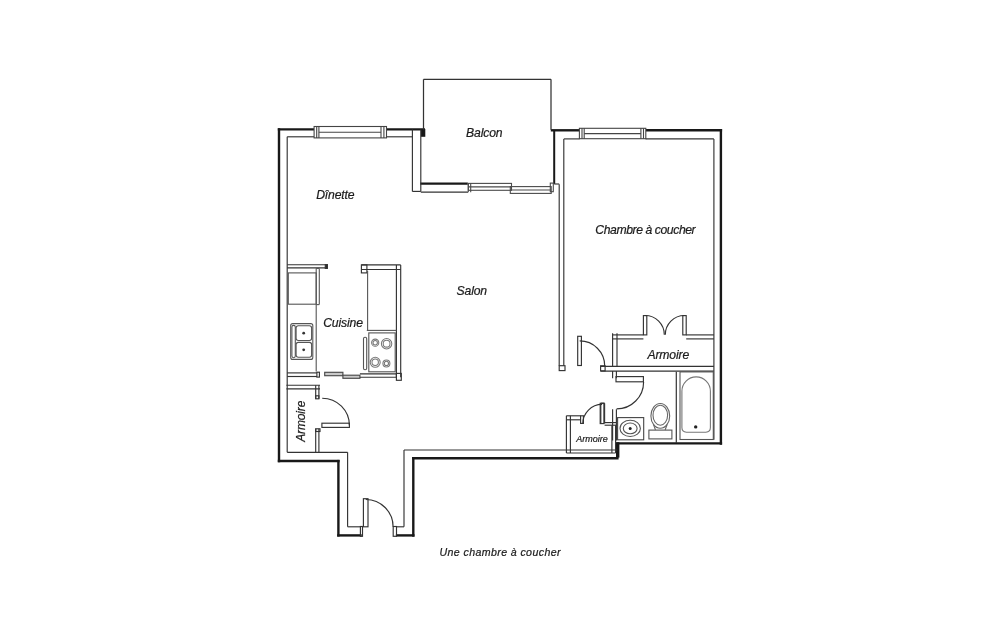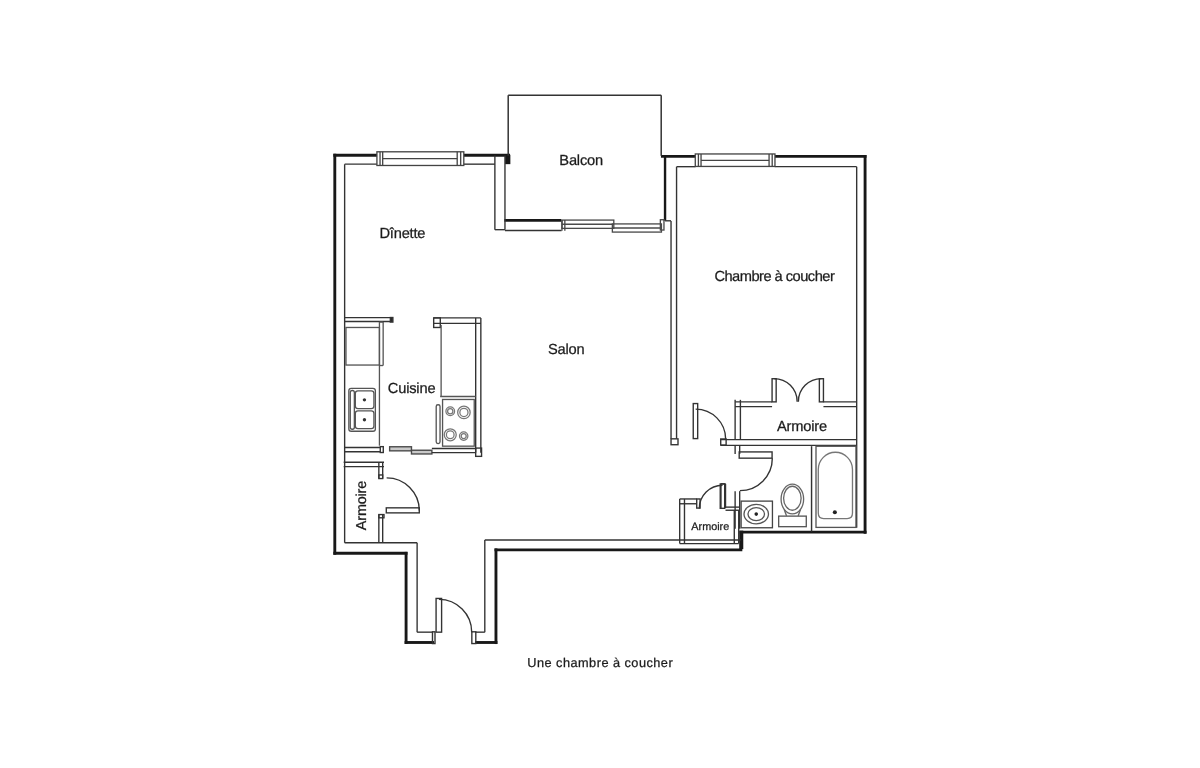--- a/index.html
+++ b/index.html
@@ -3,7 +3,7 @@
 <meta charset="utf-8">
 <style>
 html,body{margin:0;padding:0;background:#fff;}
-#page{width:976px;height:640px;position:relative;background:#fff;overflow:hidden;}
+#page{width:976px;height:640px;position:relative;background:#fff;overflow:hidden;font-style:italic;}
 text{font-family:"Liberation Sans",sans-serif;fill:#1b1b1b;stroke:#1b1b1b;stroke-width:0.22px;paint-order:stroke;}
 .lbl{font-size:12.2px;letter-spacing:-0.15px;}
 </style>

